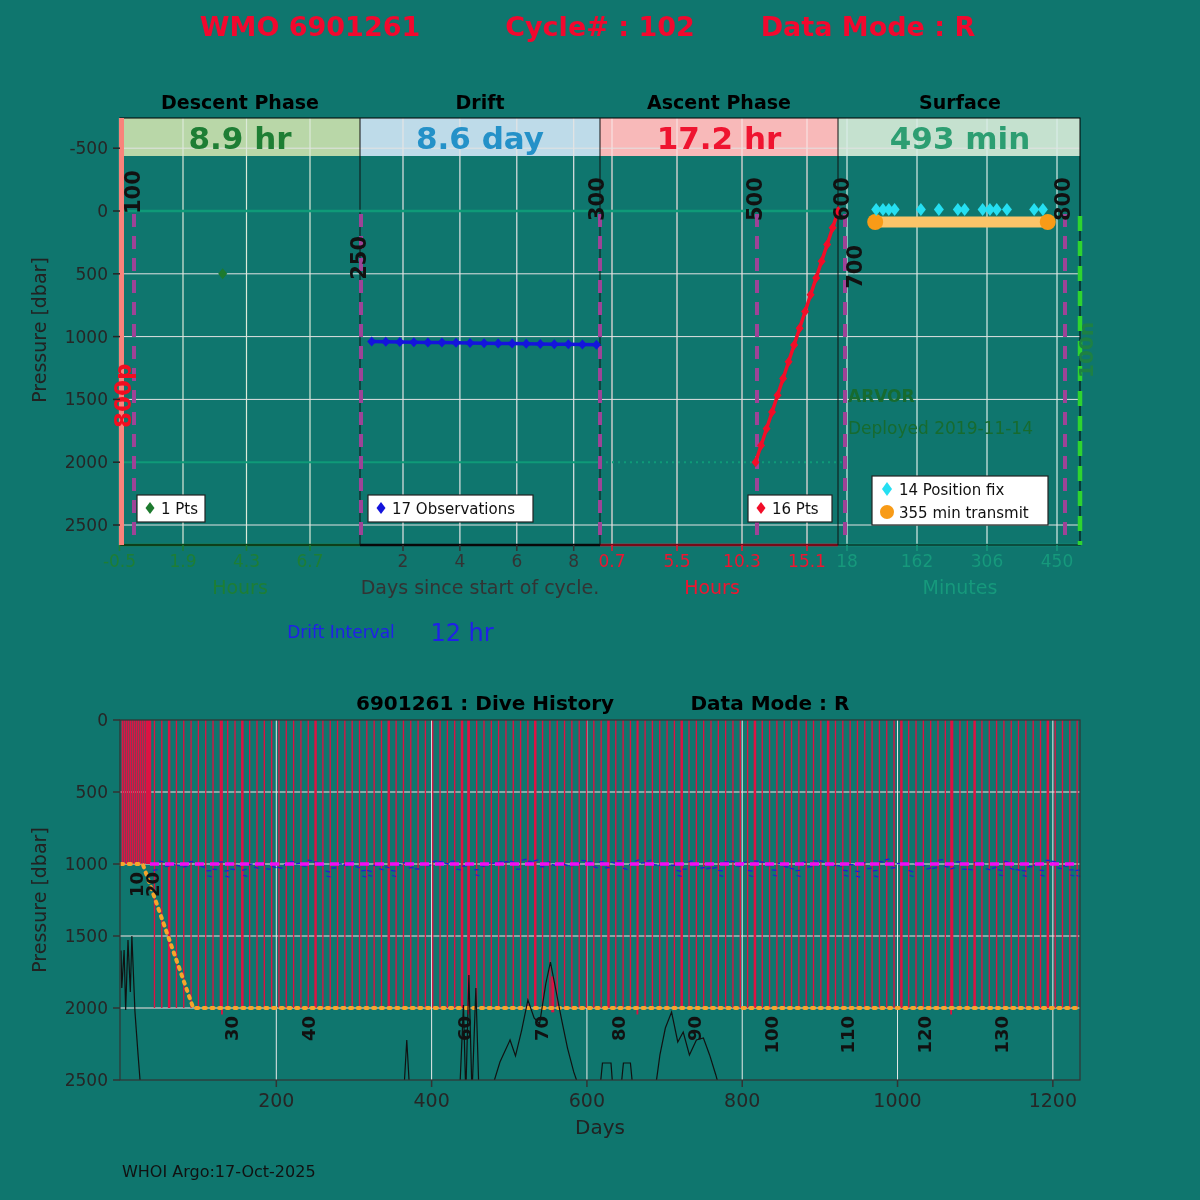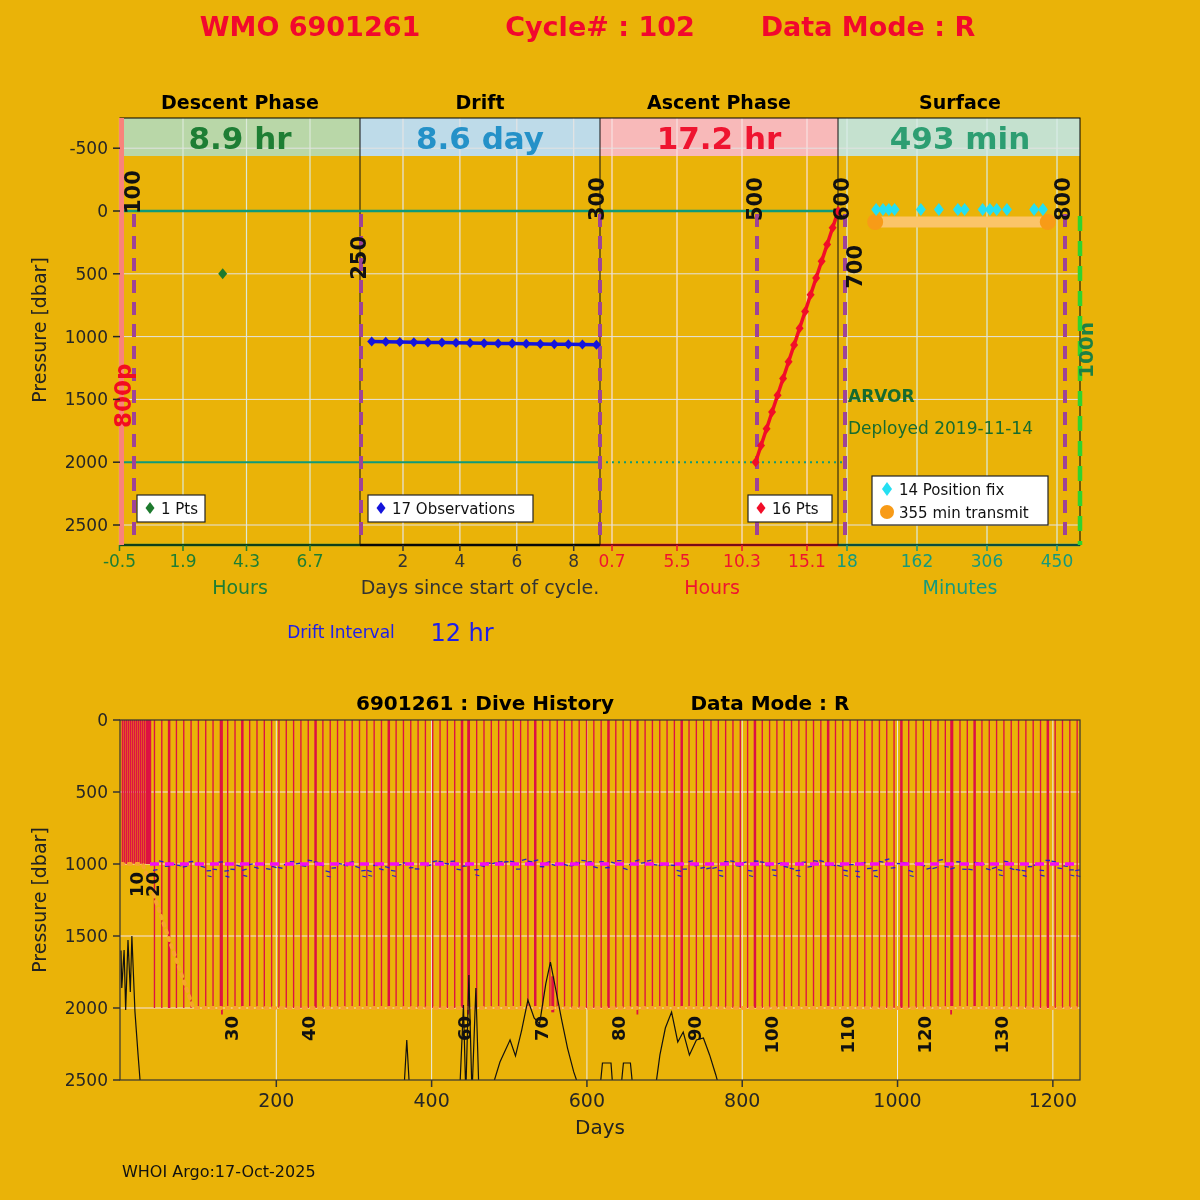--- a/index.html
+++ b/index.html
@@ -3,7 +3,7 @@
 <meta charset="utf-8">
 <style>
   html,body{margin:0;padding:0;background:#fff;}
-  .page{position:relative;width:1200px;height:1200px;background:#eab308;overflow:hidden;
+  .page{position:relative;width:1200px;height:1200px;background:#0f766e;overflow:hidden;
         font-family:"DejaVu Sans","Liberation Sans",sans-serif;}
   svg{display:block;}
   text{font-family:"DejaVu Sans","Liberation Sans",sans-serif;}

